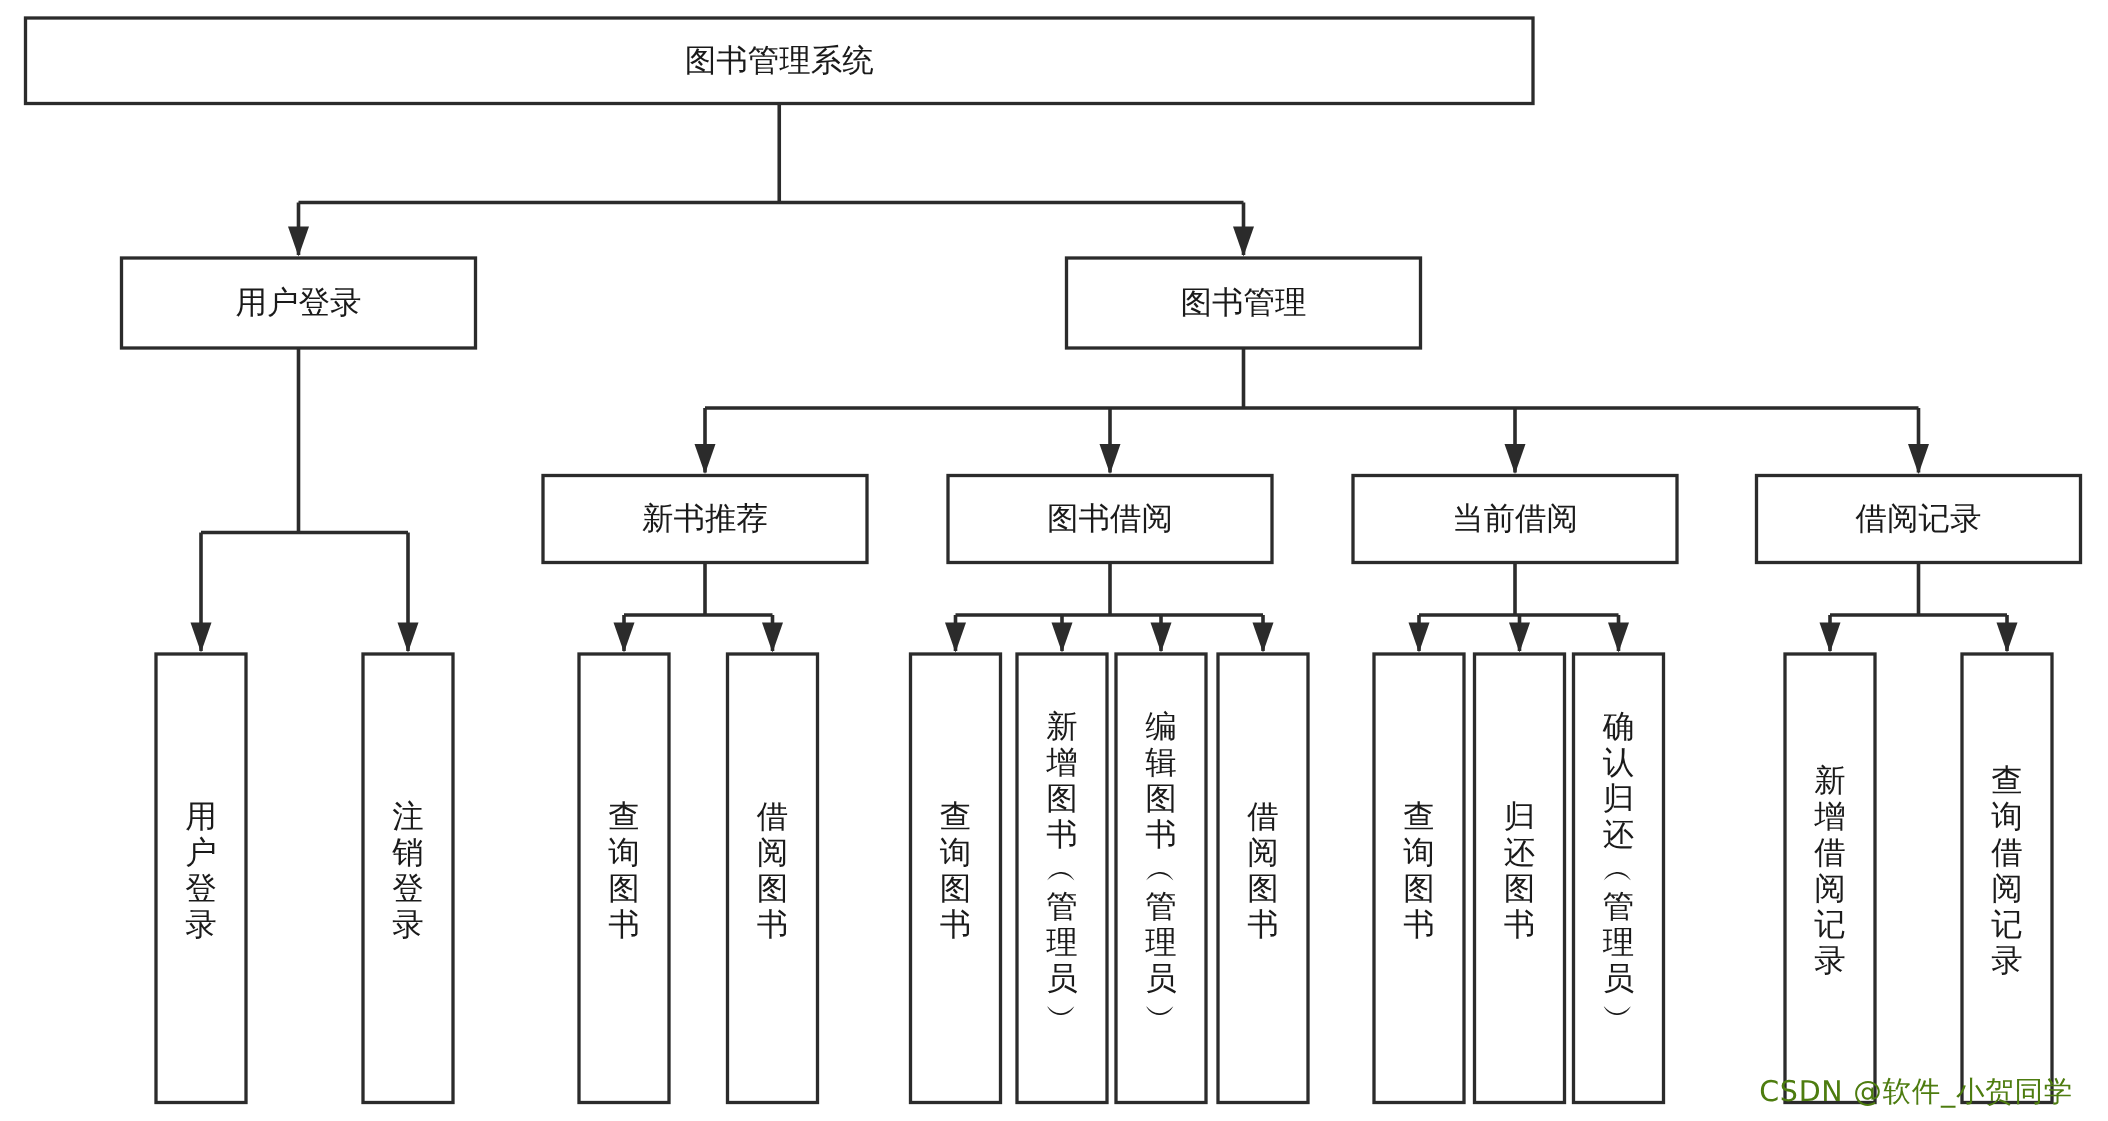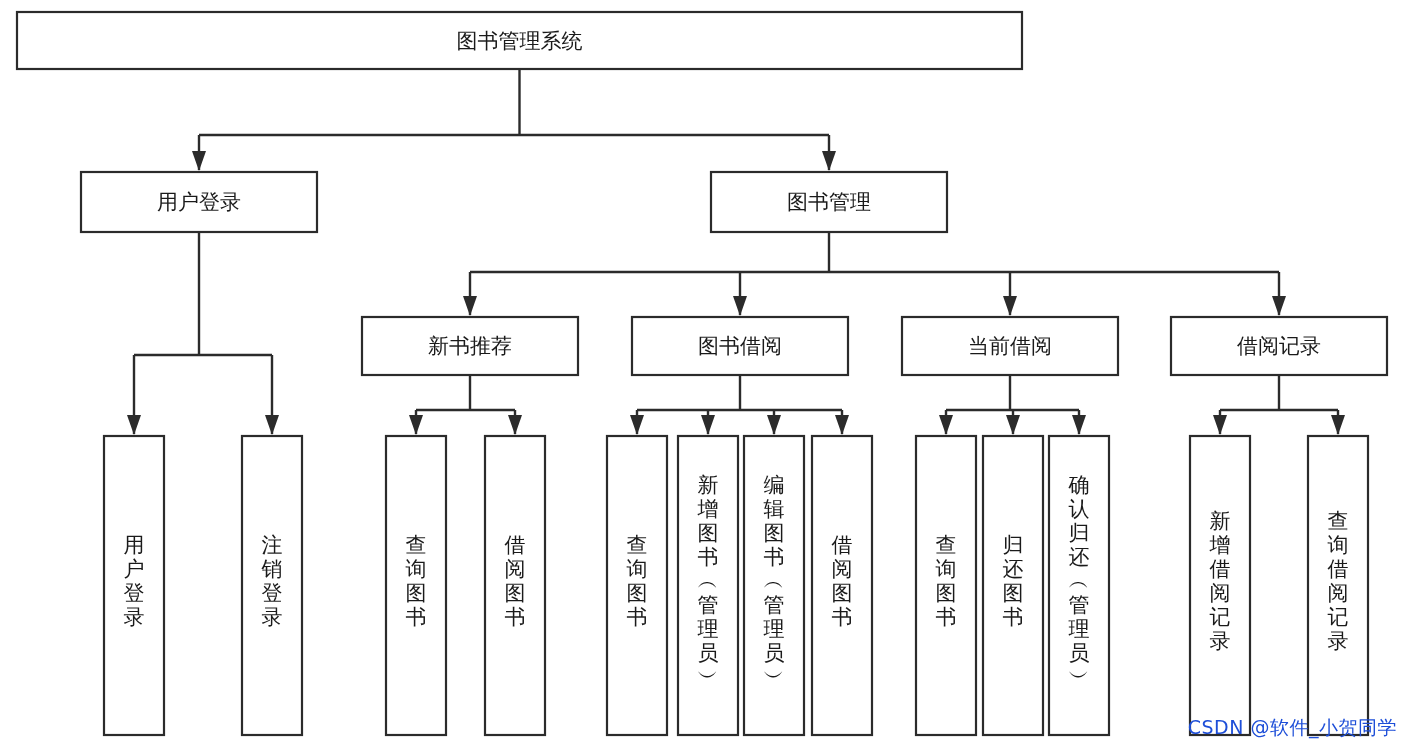--- a/index.html
+++ b/index.html
@@ -52,11 +52,11 @@
   }
   .watermark {
     position: absolute;
-    right: 8px;
+    right: 23px;
     bottom: 6px;
     font-family: "DejaVu Sans", "Liberation Sans", sans-serif;
     font-size: 19px;
-    color: #1d4ed8;
+    color: #4d7c0f;
     white-space: nowrap;
     letter-spacing: 0.5px;
   }

